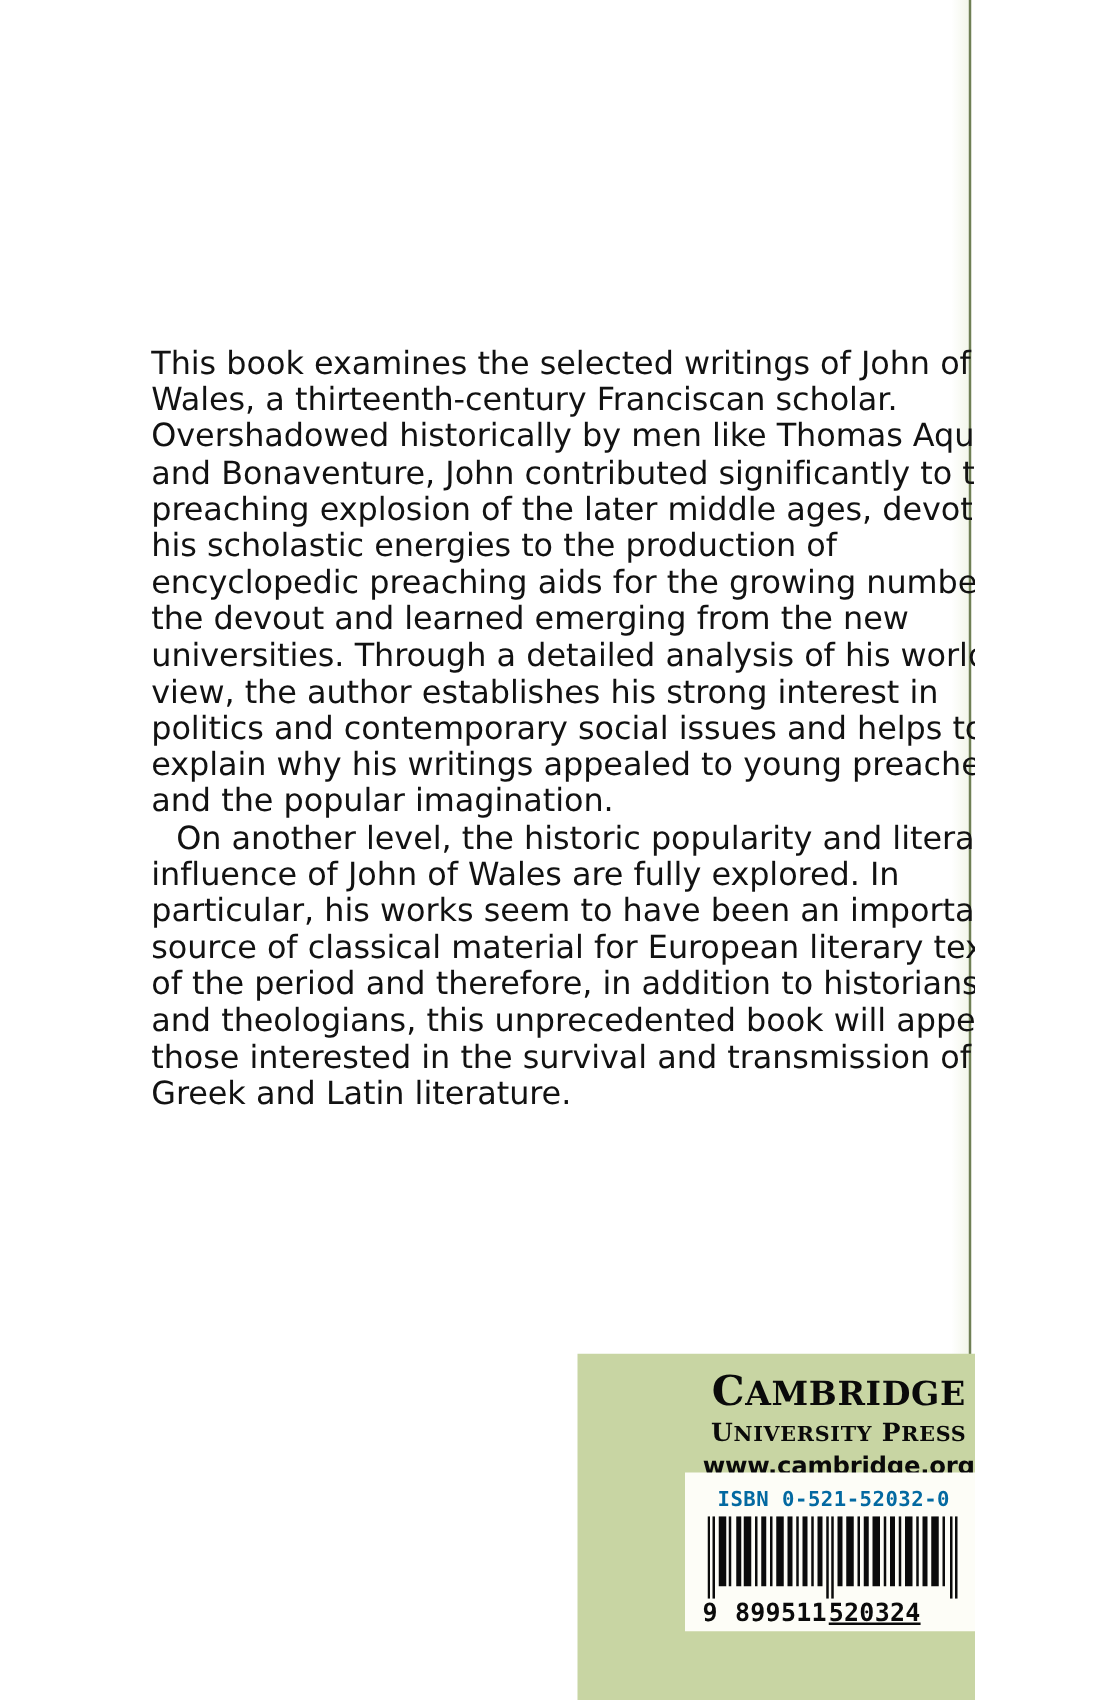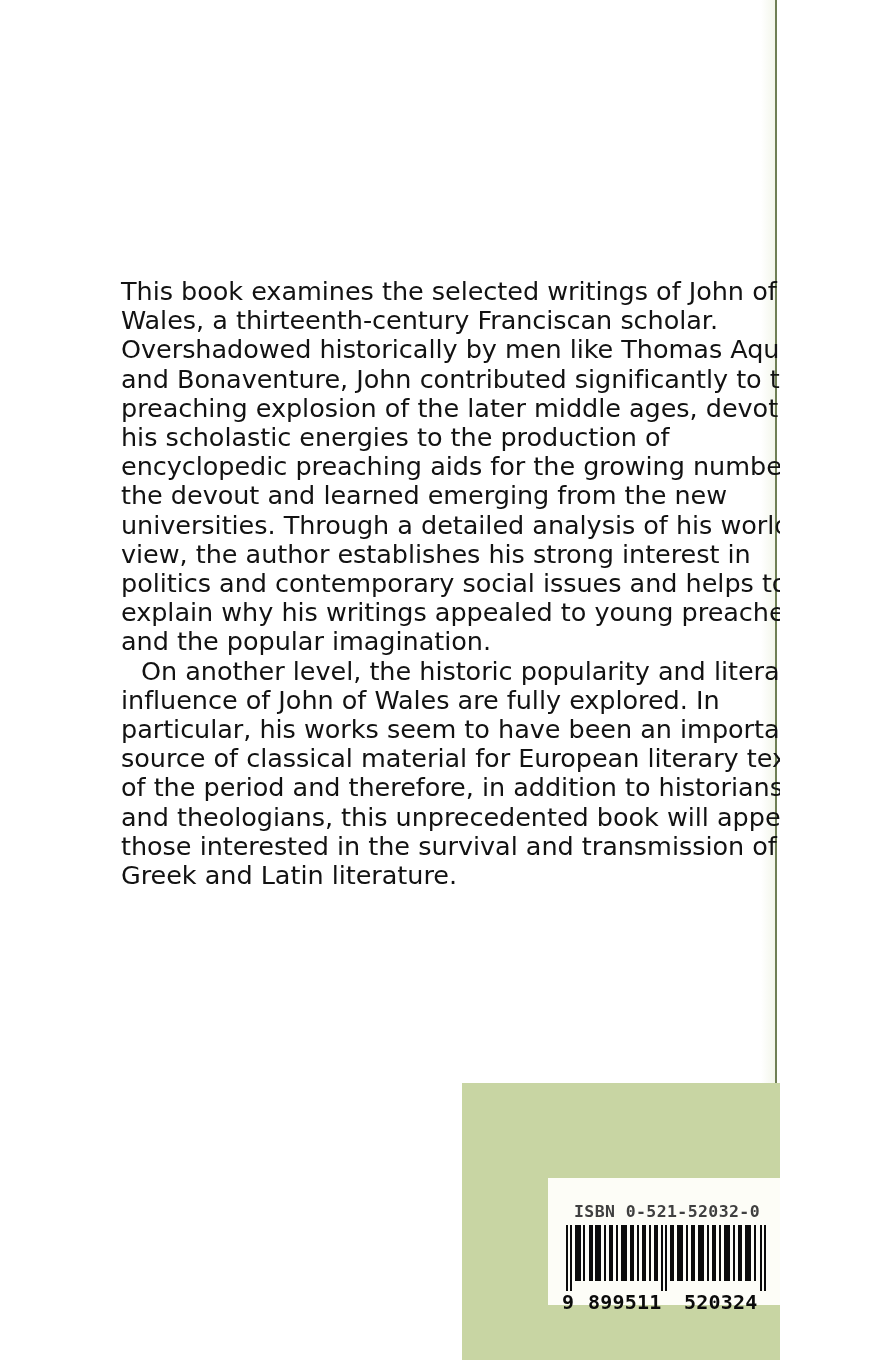--- a/index.html
+++ b/index.html
@@ -185,6 +185,11 @@
 
   <div class="green-panel">
 
+    <div class="cup-logo">
+      <span class="cup-name"><span class="cap">C</span><span class="sc">AMBRIDGE</span></span>
+      <span class="cup-sub"><span class="cap">U</span><span class="sc">NIVERSITY</span>&nbsp;<span class="cap">P</span><span class="sc">RESS</span></span>
+      <span class="cup-url">www.cambridge.org</span>
+    </div>
 
     <div class="barcode-box">
       <div class="isbn-text">ISBN 0-521-52032-0</div>

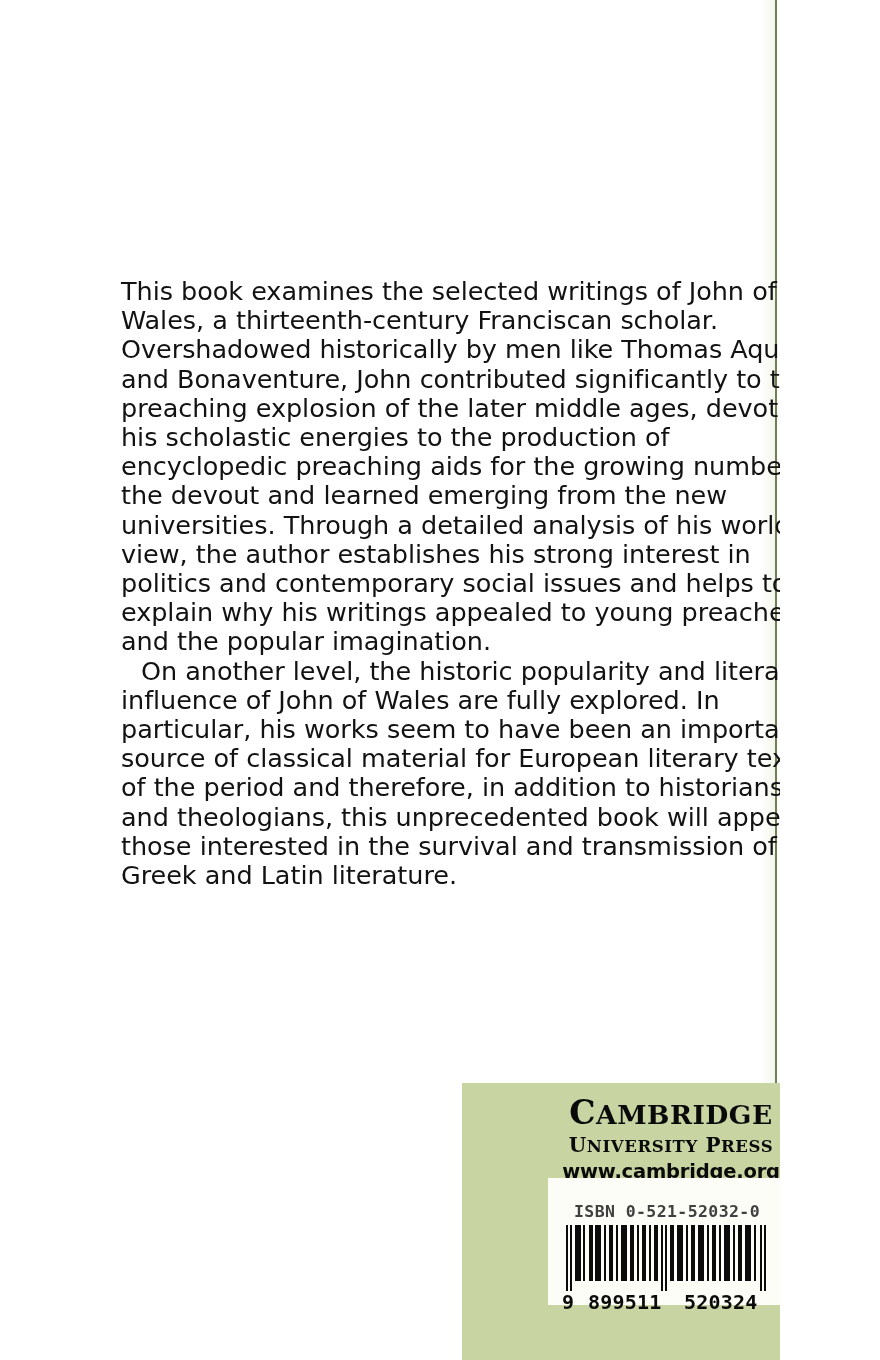--- a/index.html
+++ b/index.html
@@ -137,9 +137,9 @@
     font-weight: bold;
     font-size: 16.5px;
     line-height: 19px;
-    color: #404040;
+    color: #0369a1;
     letter-spacing: 0.4px;
-    padding-top: 24px;
+    padding-top: 12px;
   }
   .barcode-wrap {
     position: relative;

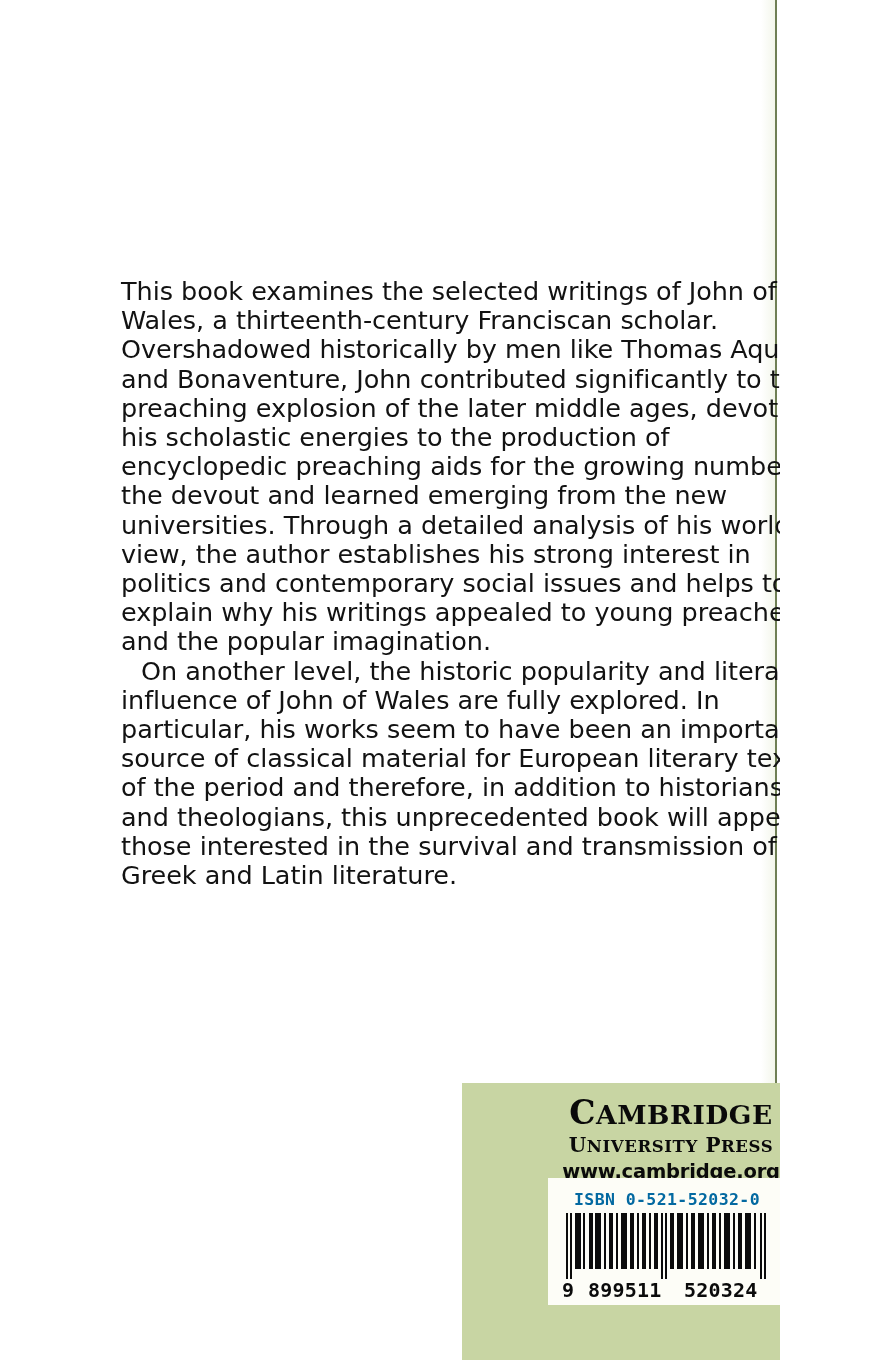--- a/index.html
+++ b/index.html
@@ -167,7 +167,7 @@
   }
   .ean-lead { left: 14px; top: 0; }
   .ean-left { left: 40px; top: 0; }
-  .ean-right { left: 136px; top: 0; }
+  .ean-right { left: 115px; top: 0; text-decoration: underline; }
 </style>
 </head>
 <body>

